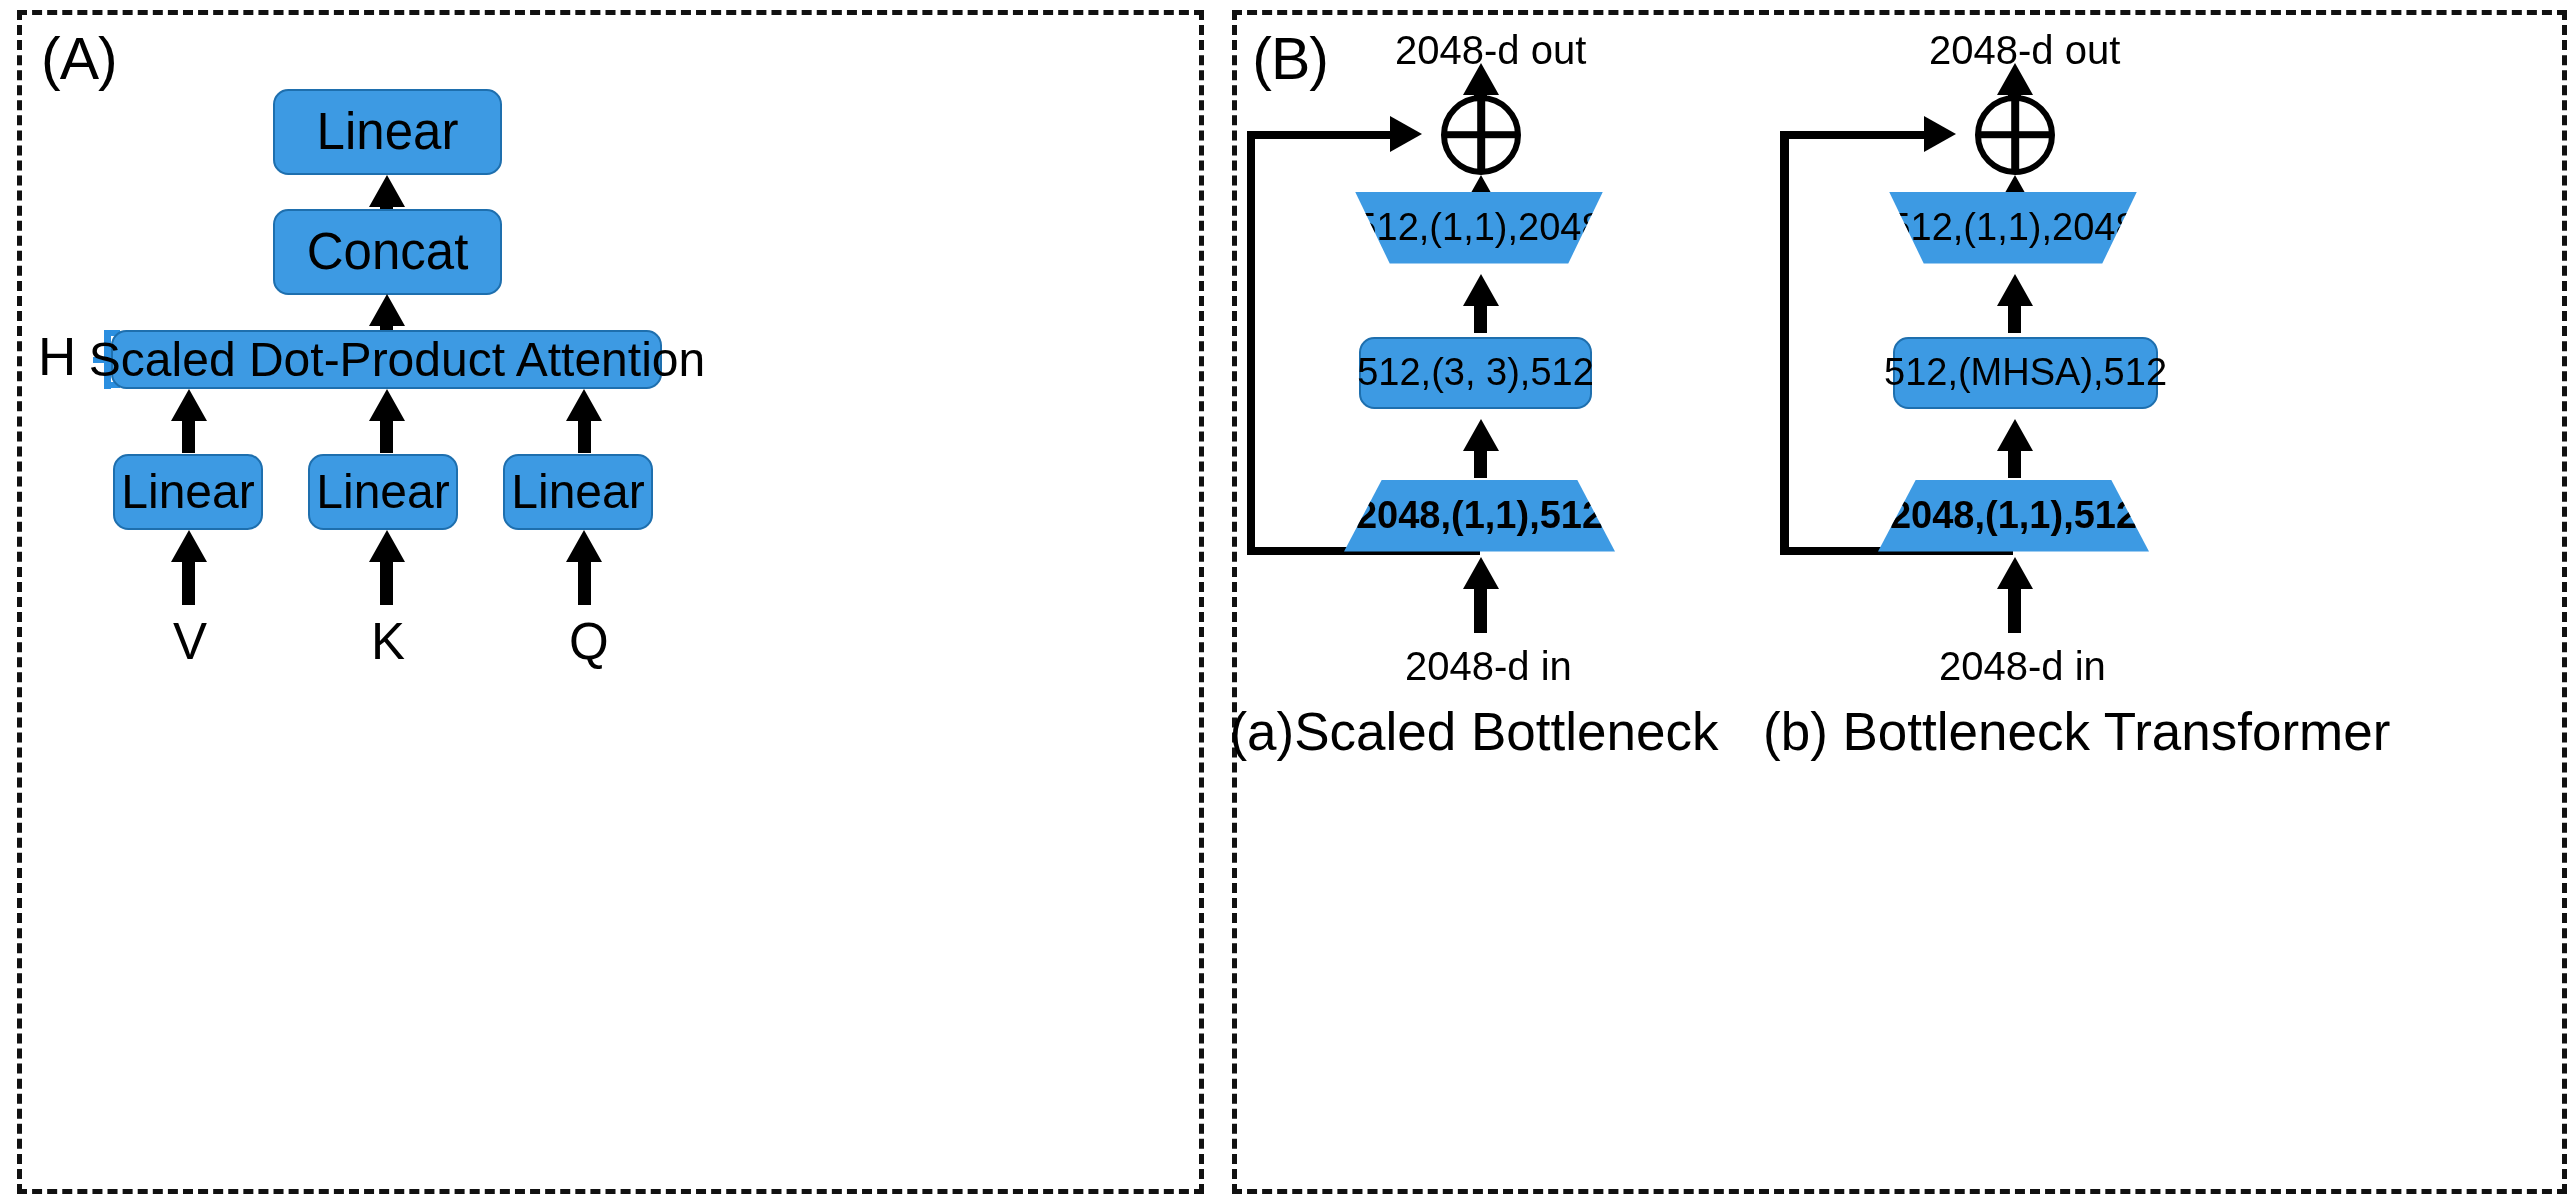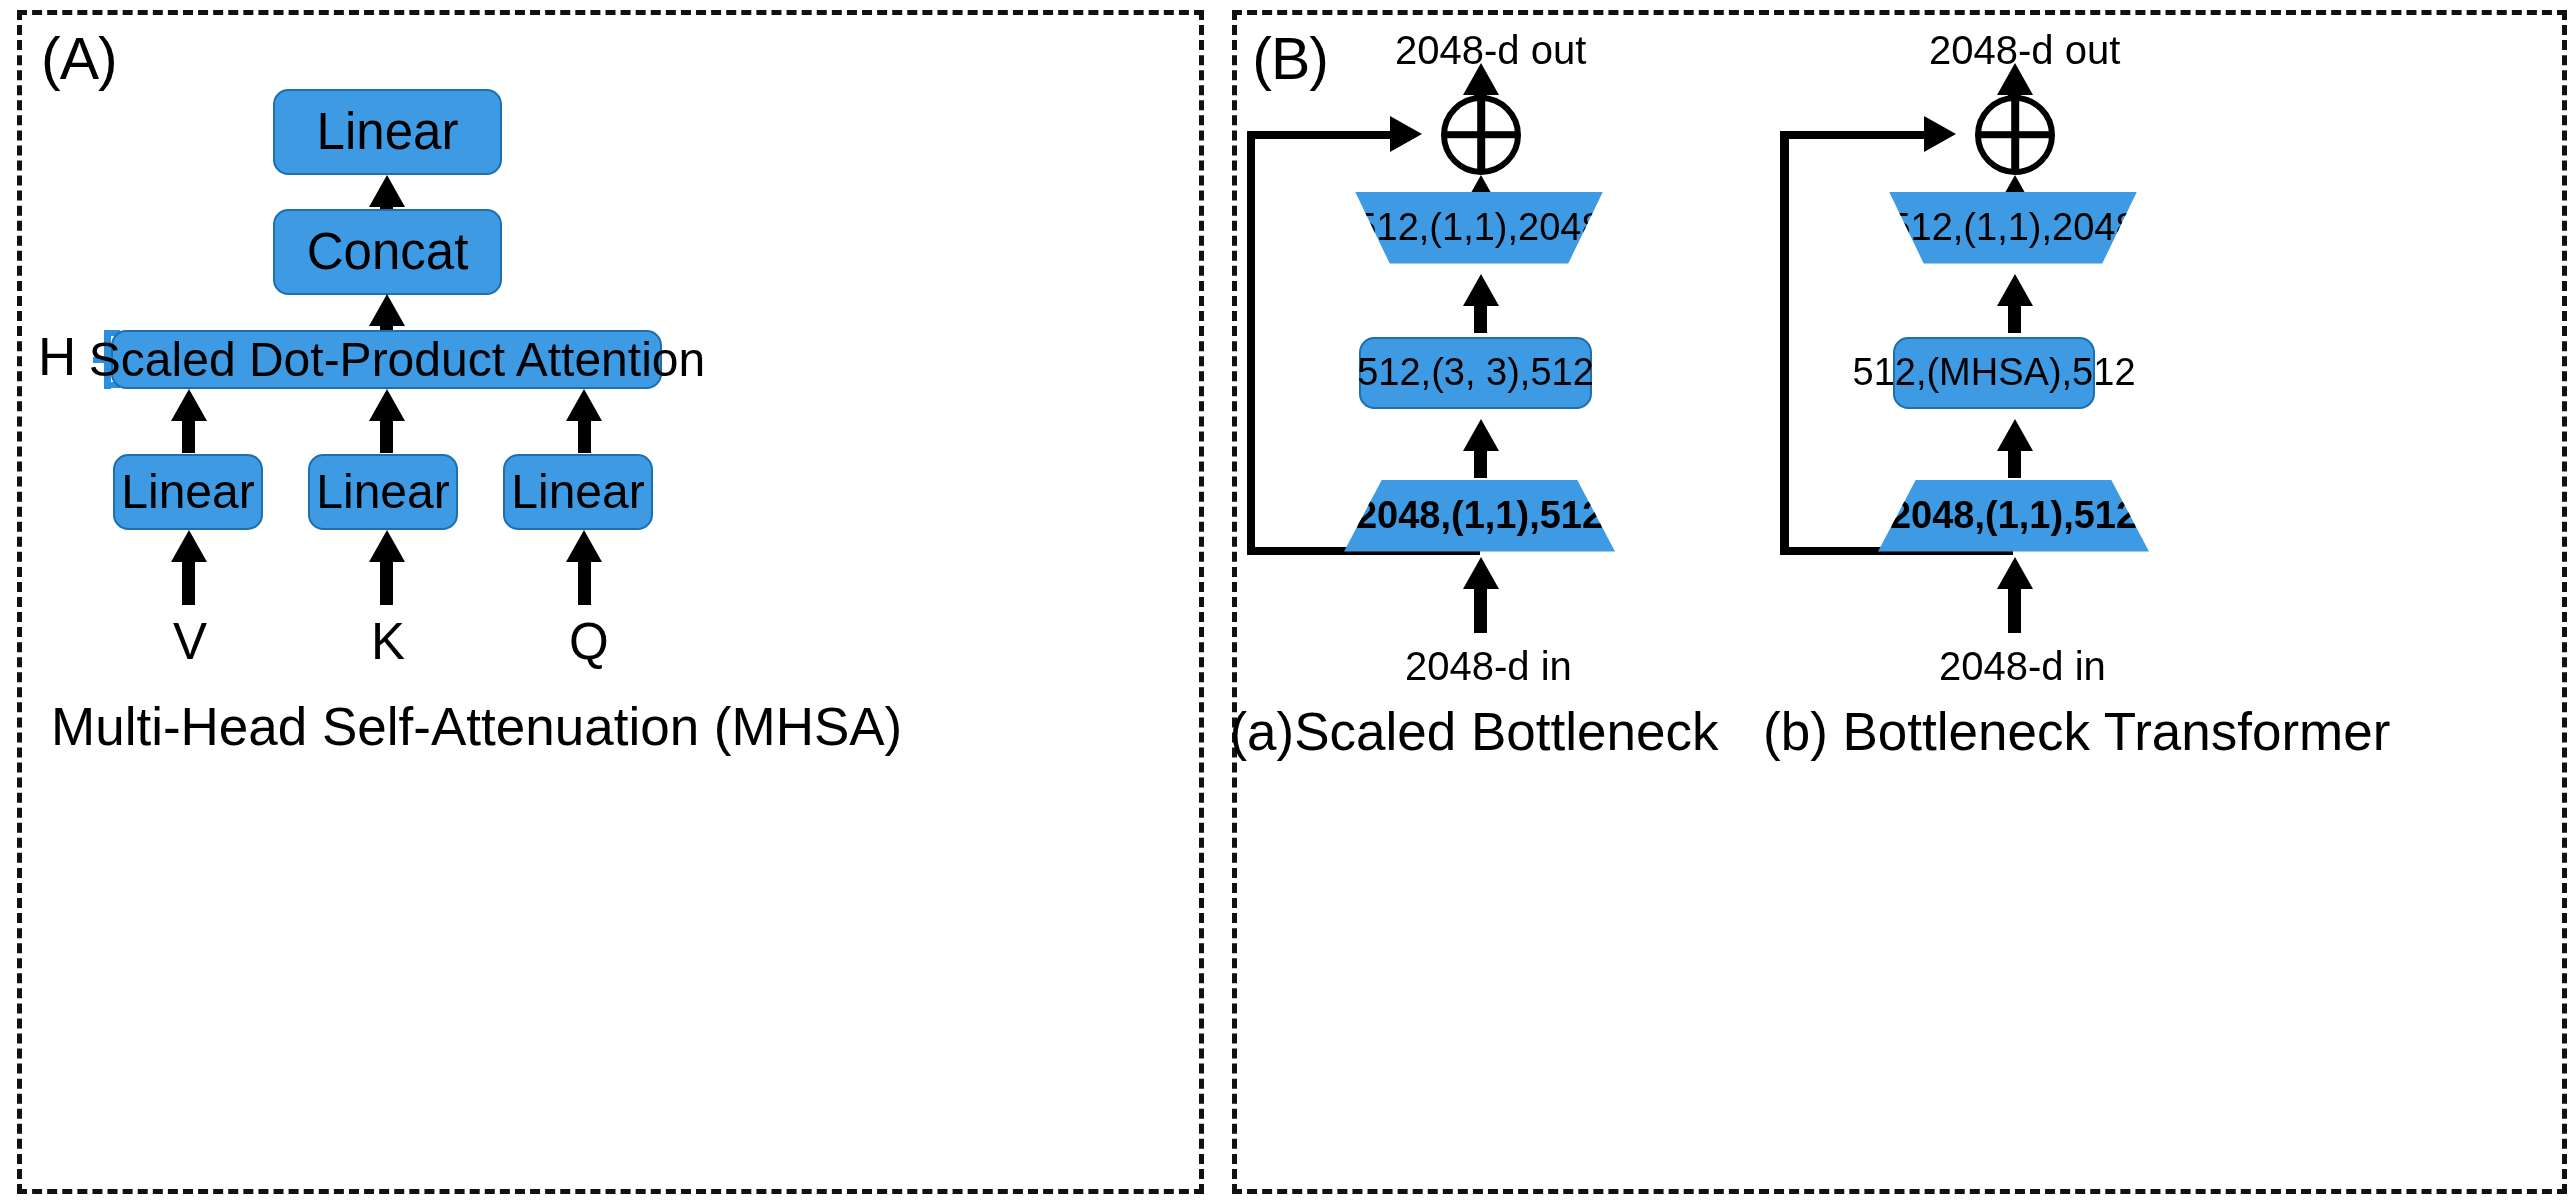--- a/index.html
+++ b/index.html
@@ -307,7 +307,7 @@
         <div class="arrow-head" style="left:760px; top:259px;"></div>
       </div>
 
-      <div class="node" style="left:656px; top:322px; width:202px; height:72px; font-size:38px;">512,(MHSA),512</div>
+      <div class="node" style="left:656px; top:322px; width:265px; height:72px; font-size:38px;">512,(MHSA),512</div>
 
       <div>
         <div class="arrow-shaft" style="left:771px; top:431px; height:32px;"></div>

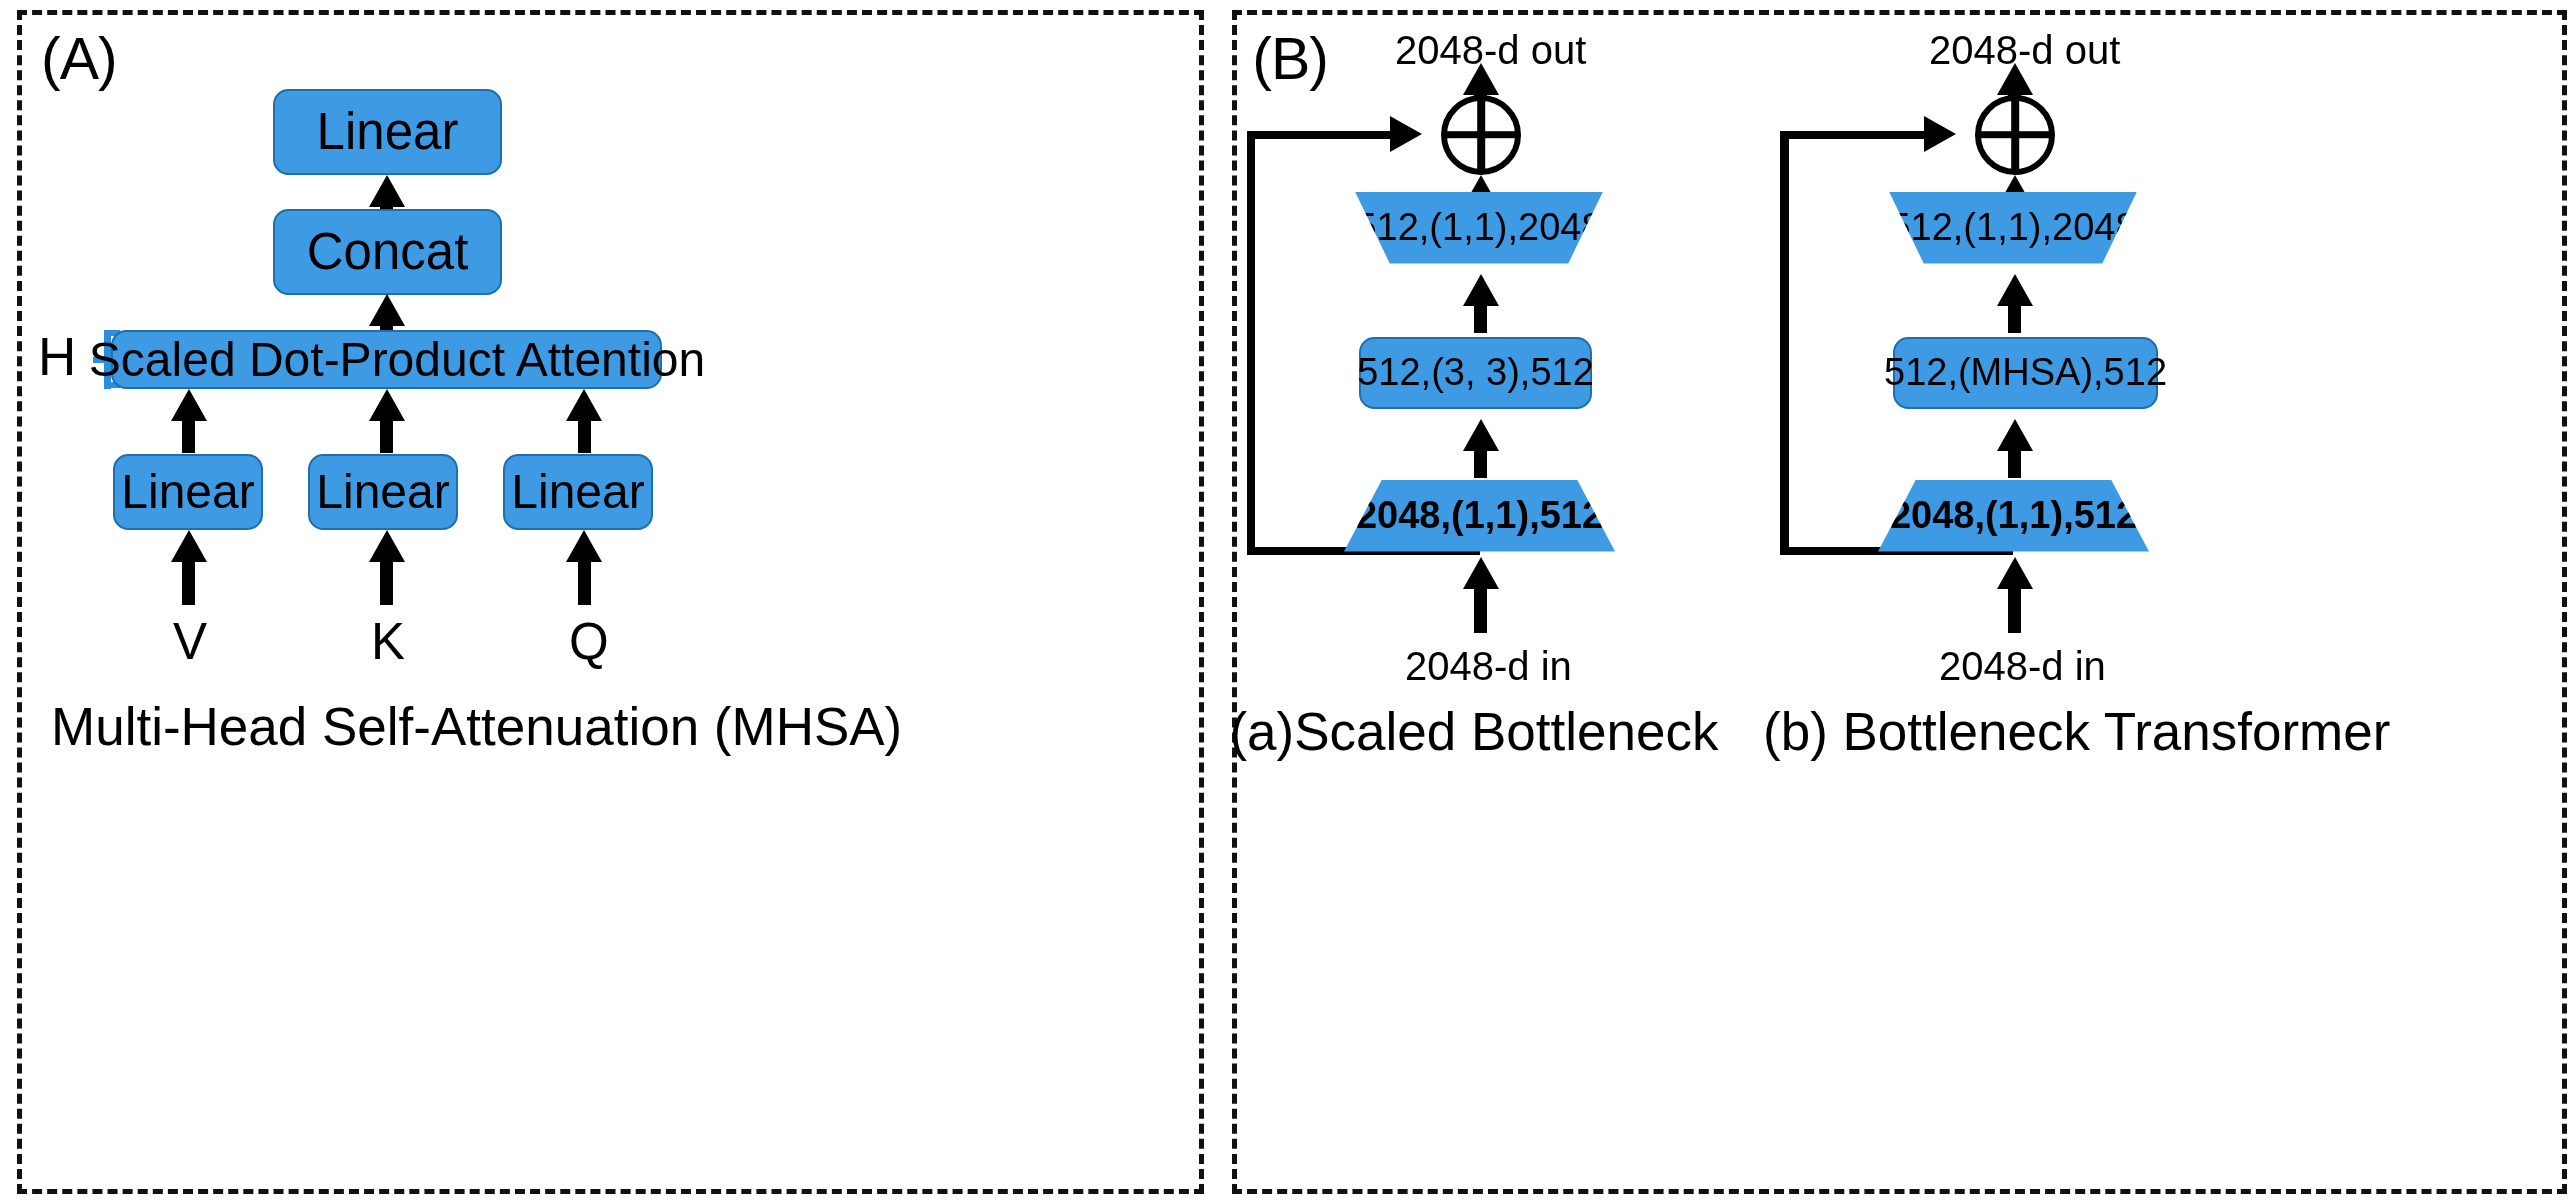--- a/index.html
+++ b/index.html
@@ -215,7 +215,6 @@
     <div class="vkq" style="left:349px; top:601px;">K</div>
     <div class="vkq" style="left:547px; top:601px;">Q</div>
 
-    <div class="caption" style="left:29px; top:685px;">Multi-Head Self-Attenuation (MHSA)</div>
   </div>
 
   <div class="panel" id="panel-b">

